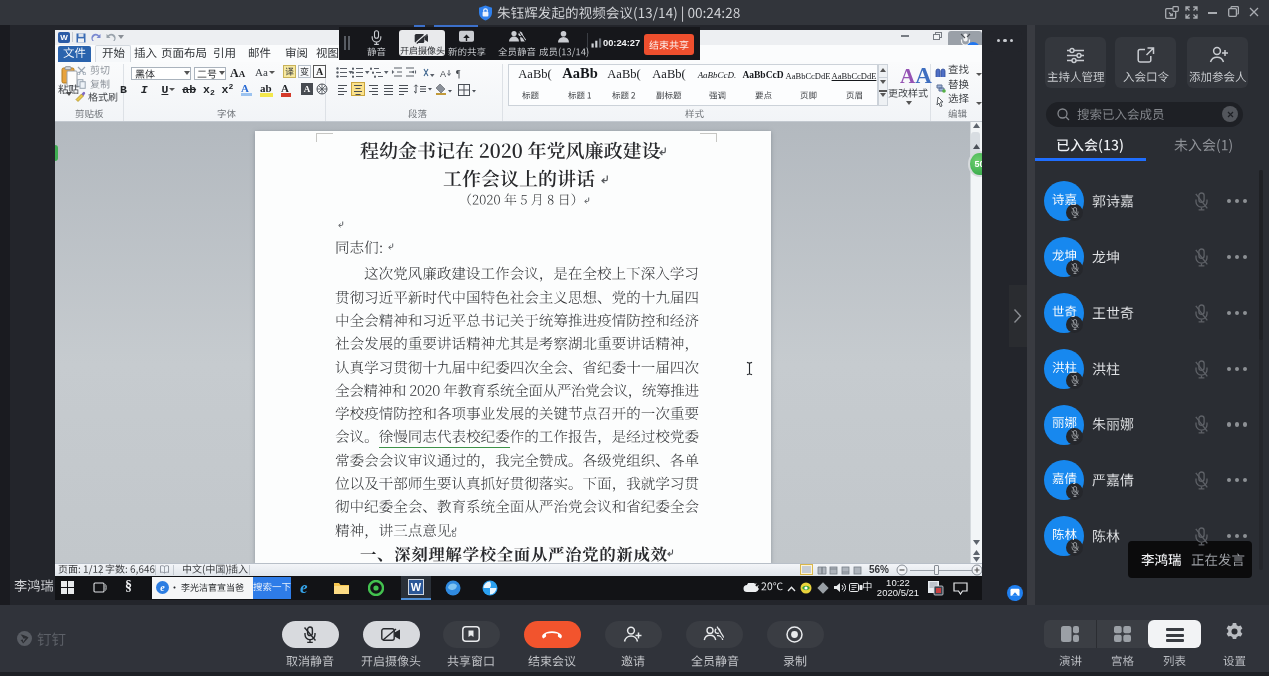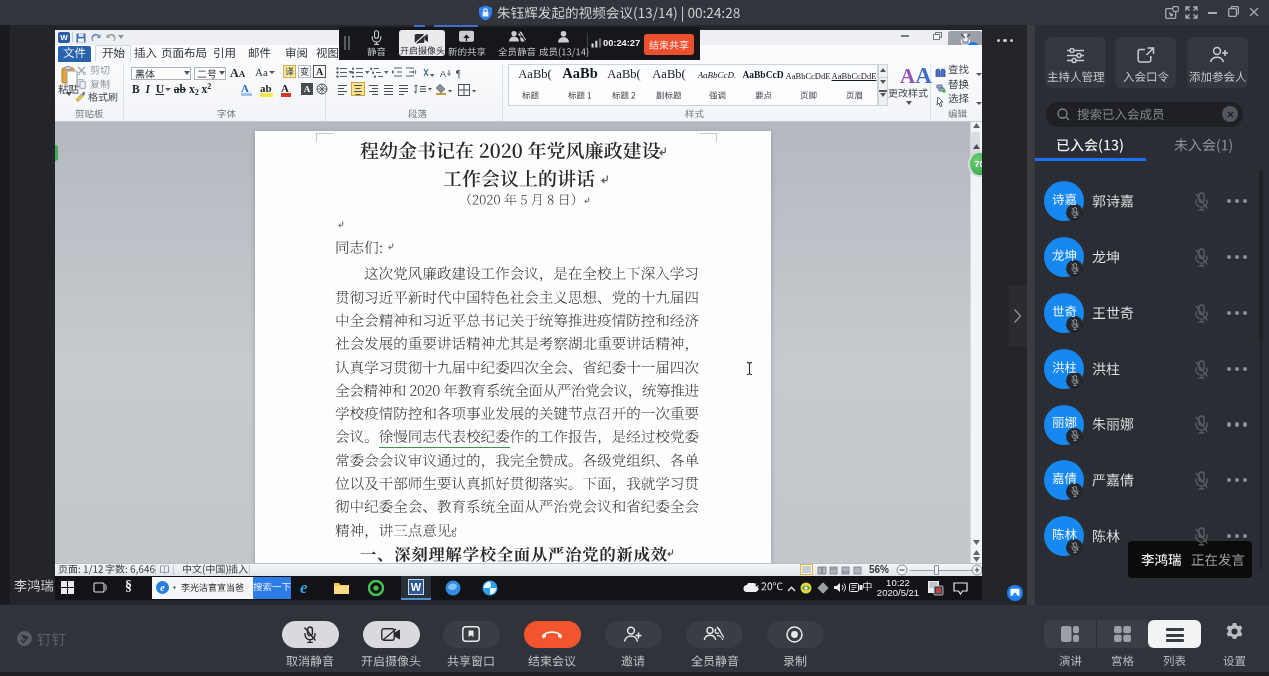--- a/index.html
+++ b/index.html
@@ -93,7 +93,7 @@
   <div class="a" style="left:243px;top:35px;width:13px;height:13px;border:1px solid #b6bec7;box-sizing:border-box"></div>
   <div class="a" style="left:258px;top:35px;width:13px;height:13px;border:1px solid #555;box-sizing:border-box;font-size:10px;font-weight:bold;text-align:center;line-height:12px;color:#222;font-family:'Liberation Serif',serif">A</div>
   
-  <div class="a" style="left:77px;top:52px;color:#23262a;font-size:11.5px;font-family:Liberation Serif, serif;font-weight:bold">B&nbsp;&nbsp;<i>I</i>&nbsp;&nbsp;<u>U</u><i class="dn"></i>&nbsp;<s>ab</s>&nbsp;x<span style="font-size:8px;vertical-align:-2px">2</span>&nbsp;x<span style="font-size:8px;vertical-align:4px">2</span></div>
+  <div class="a" style="left:65px;top:52px;color:#23262a;font-size:11.5px;font-family:Liberation Mono, monospace;font-weight:bold">B&nbsp;&nbsp;<i>I</i>&nbsp;&nbsp;<u>U</u><i class="dn"></i>&nbsp;<s>ab</s>&nbsp;x<span style="font-size:8px;vertical-align:-2px">2</span>&nbsp;x<span style="font-size:8px;vertical-align:4px">2</span></div>
   <div class="a" style="left:186px;top:52px;width:13px;height:13px;color:#2a6bd4;font-size:11px;font-weight:bold;font-family:'Liberation Serif',serif">A<span style="position:absolute;left:0;top:11px;width:11px;height:3px;background:#9cc3f0"></span></div>
   <div class="a" style="left:205px;top:52px;width:13px;height:13px;color:#23262a;font-size:11px;font-weight:bold;font-family:'Liberation Serif',serif">ab<span style="position:absolute;left:0;top:11px;width:13px;height:3.5px;background:#f3e74b"></span></div>
   <div class="a" style="left:226px;top:52px;width:13px;height:13px;color:#23262a;font-size:11px;font-weight:bold;font-family:'Liberation Serif',serif">A<span style="position:absolute;left:0;top:11px;width:10px;height:3.5px;background:#d43a2a"></span></div>

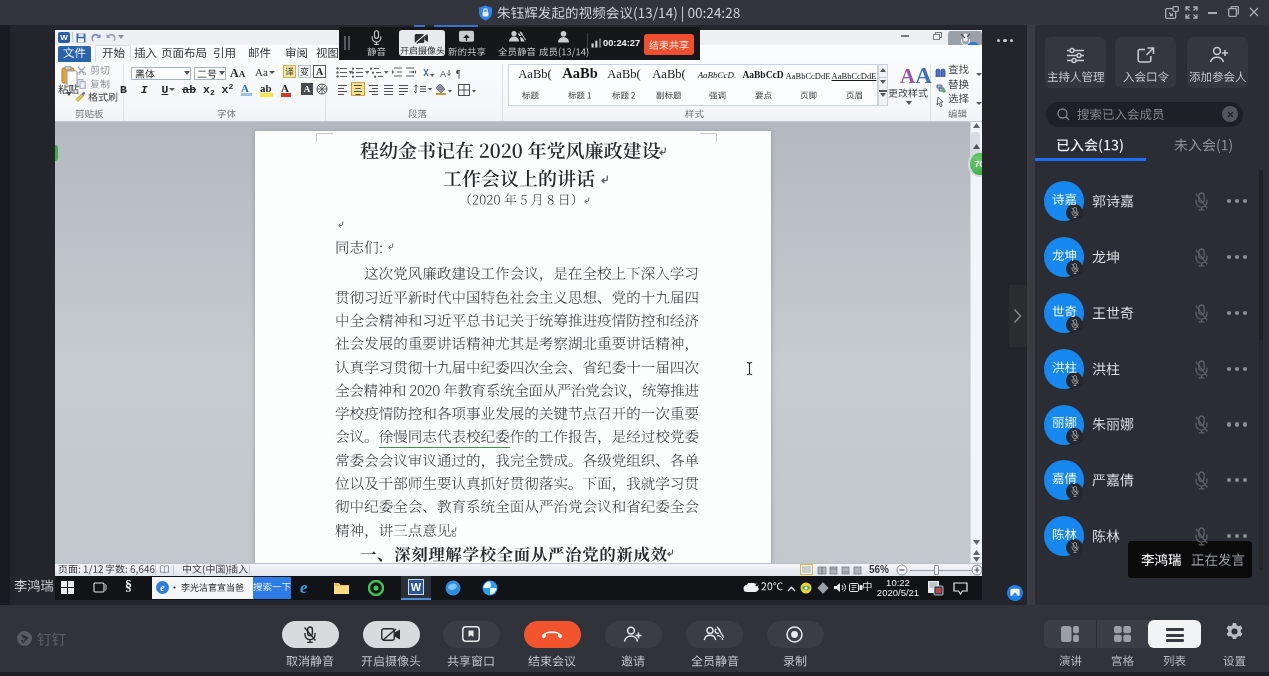--- a/index.html
+++ b/index.html
@@ -208,7 +208,7 @@
   <svg class="a" style="left:918px;top:114px" width="7" height="5" viewBox="0 0 7 5">
         <path d="M0 5h7L3.5 0z" fill="#4a5058"></path>
       </svg>
-  <div class="a" style="left:913px;top:121px;width:23px;height:26px;background:radial-gradient(circle at 40% 35%,#6fd06f,#2da344);border-radius:50%;border:2px solid #d7dadd;box-sizing:border-box;color:#fff;font-size:9px;font-weight:bold;text-align:center;line-height:23px;overflow:hidden">70</div>
+  <div class="a" style="left:913px;top:121px;width:23px;height:26px;background:radial-gradient(circle at 40% 35%,#6fd06f,#2da344);border-radius:50%;border:2px solid #d7dadd;box-sizing:border-box;color:#fff;font-size:9px;font-weight:bold;text-align:center;line-height:23px;overflow:hidden">50</div>
 
   <svg class="a" style="left:604px;top:117px" width="8" height="9" viewBox="0 0 7 8">
         <path d="M5.5 0.5v3.2a1.4 1.4 0 01-1.4 1.4H1.5M3 3.1L0.8 5.1 3 7.2" fill="none" stroke="#55585c" stroke-width="1.1"></path>

